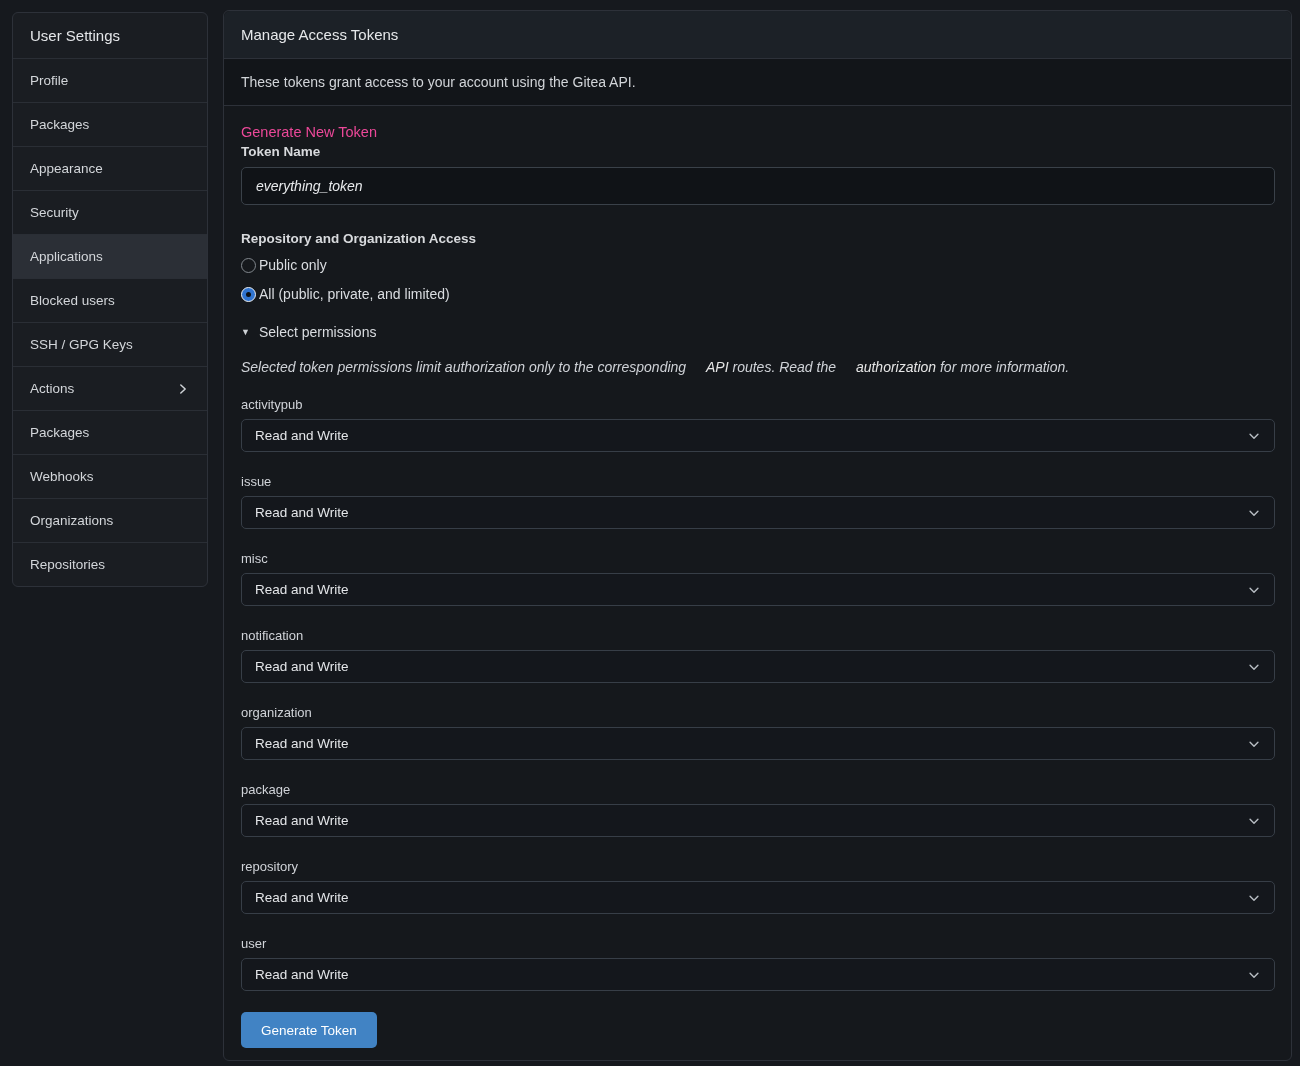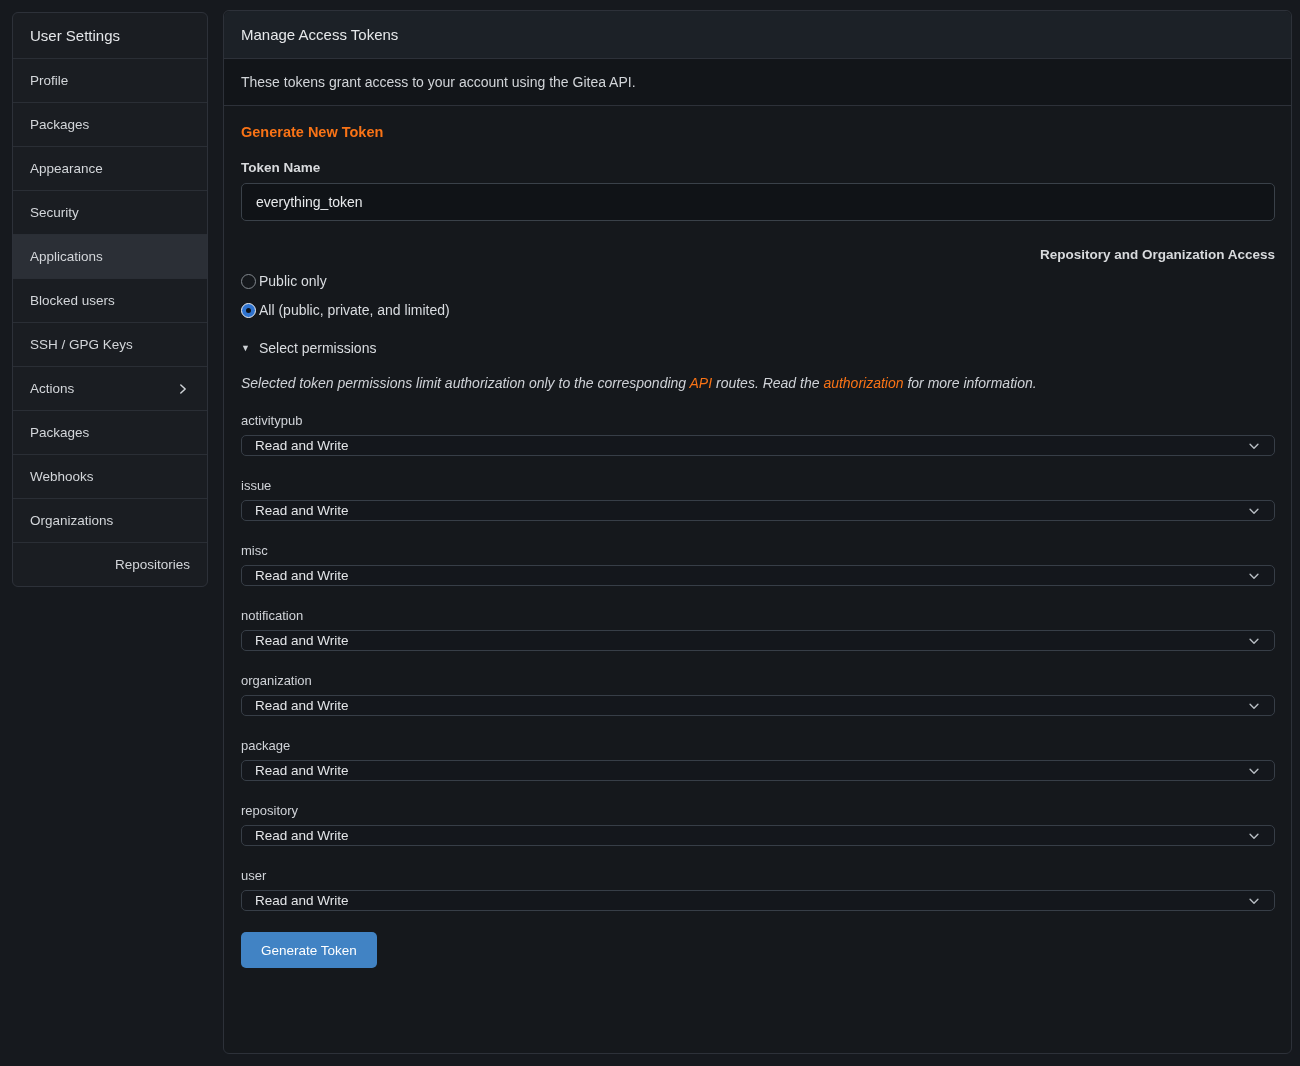--- a/index.html
+++ b/index.html
@@ -77,9 +77,9 @@
   }
   .form-heading {
     font-size: 14.5px;
-    font-weight: bold;
-    color: #f97316;
-    margin: 2px 0 20px 0;
+    font-weight: normal;
+    color: #ec4899;
+    margin: 2px 0 4px 0;
   }
   .field-label {
     font-size: 13.5px;

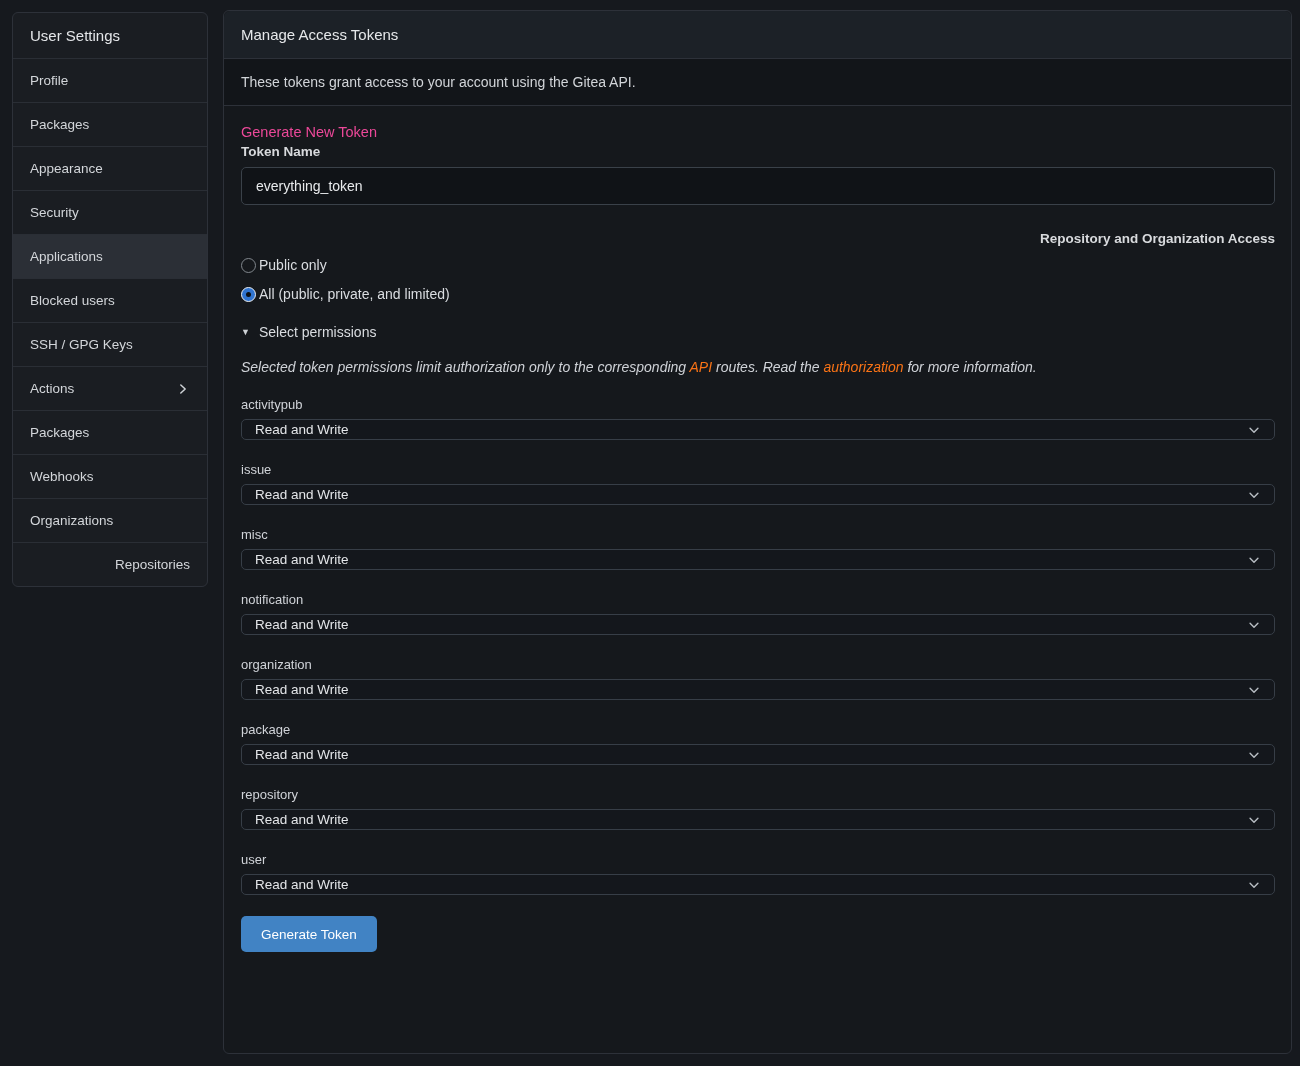--- a/index.html
+++ b/index.html
@@ -99,6 +99,7 @@
     font-size: 14px;
     font-family: "Liberation Sans", sans-serif;
     outline: none;
+    font-style: italic;
   }
   .section-gap { margin-top: 26px; text-align: right; }
 

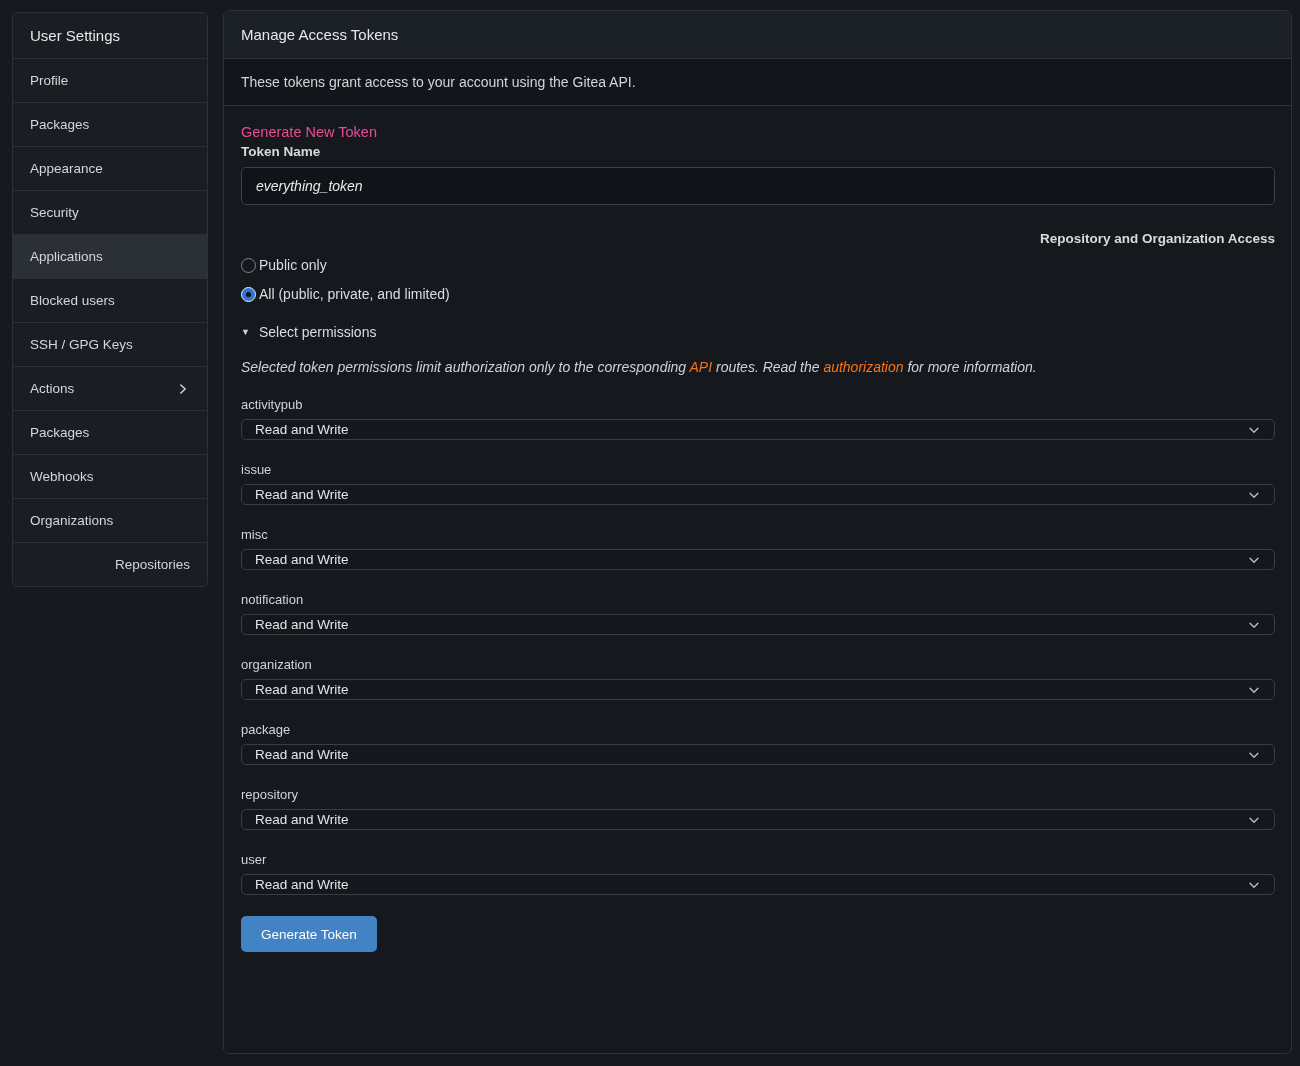--- a/index.html
+++ b/index.html
@@ -101,7 +101,7 @@
     outline: none;
     font-style: italic;
   }
-  .section-gap { margin-top: 26px; text-align: right; }
+  .section-gap { margin-top: 26px; }
 
   .radio-row {
     display: flex;

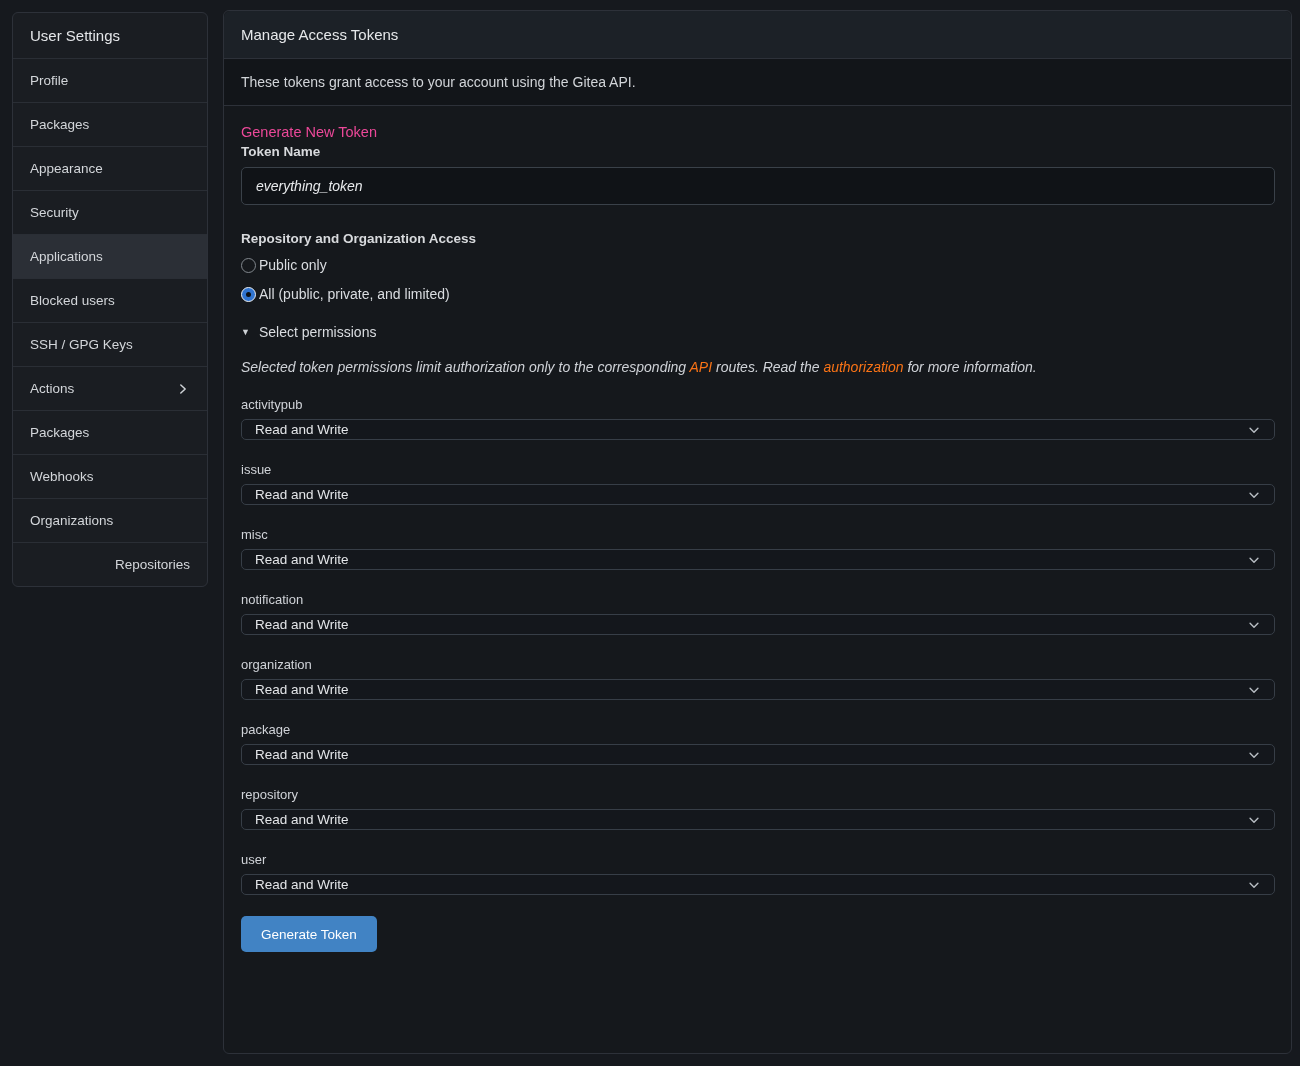--- a/index.html
+++ b/index.html
@@ -152,9 +152,10 @@
     font-size: 14px;
   }
   .perm-note a {
-    color: #f97316;
+    color: #e5e5e5;
     text-decoration: none;
     cursor: pointer;
+    margin-left: 16px;
   }
 
   .scope-group { margin-top: 22px; }

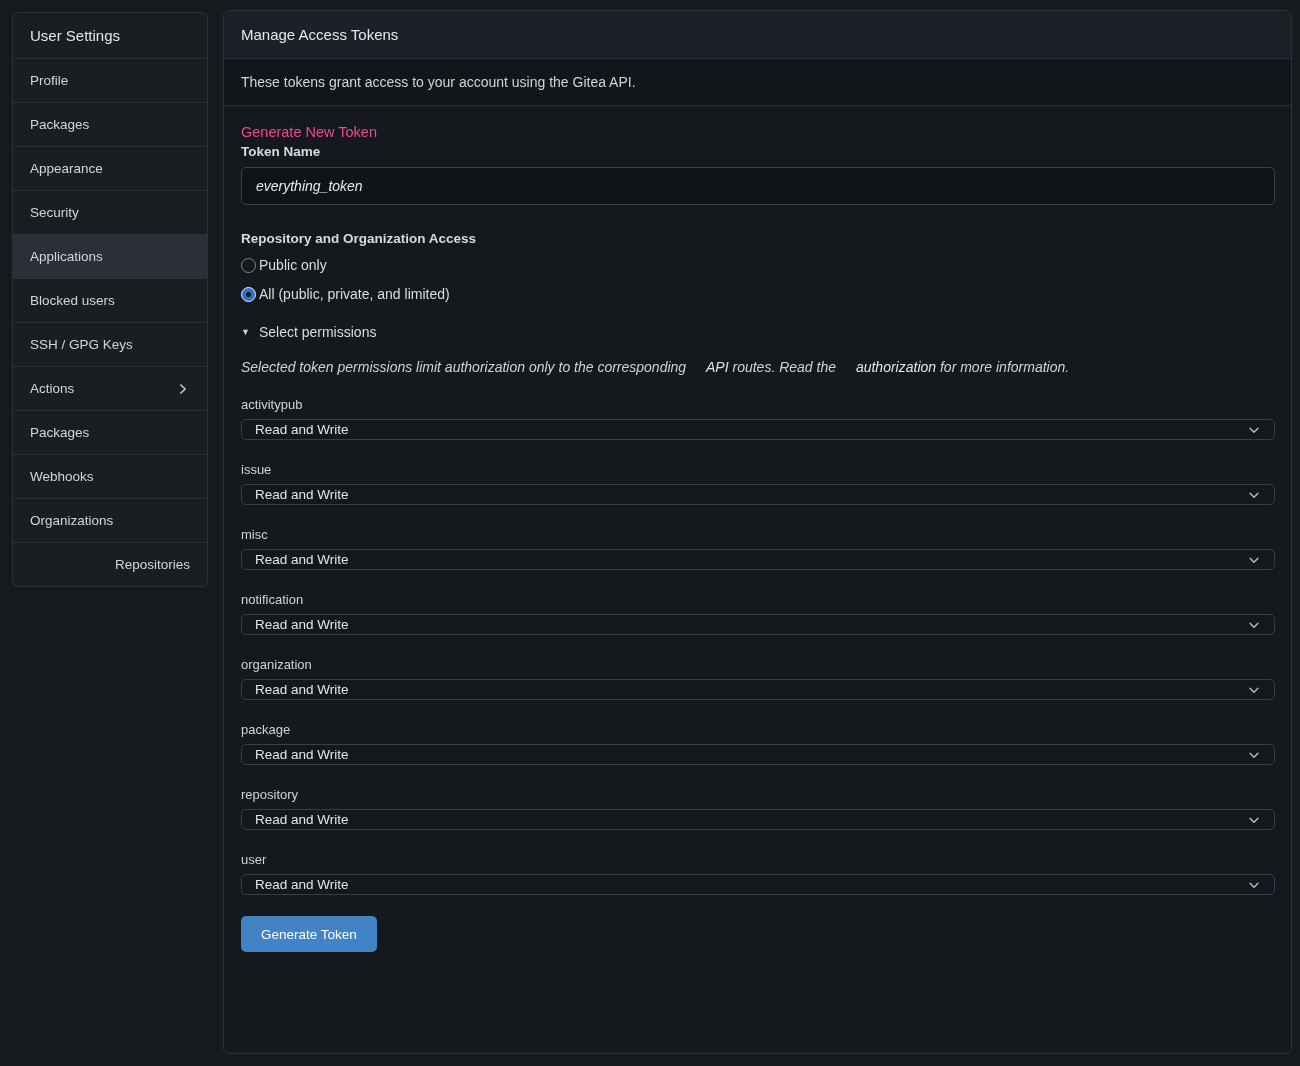--- a/index.html
+++ b/index.html
@@ -165,7 +165,7 @@
     margin-bottom: 7px;
   }
   .select-box {
-    height: 21px;
+    height: 33px;
     background: #14171c;
     border: 1px solid #373e47;
     border-radius: 5px;

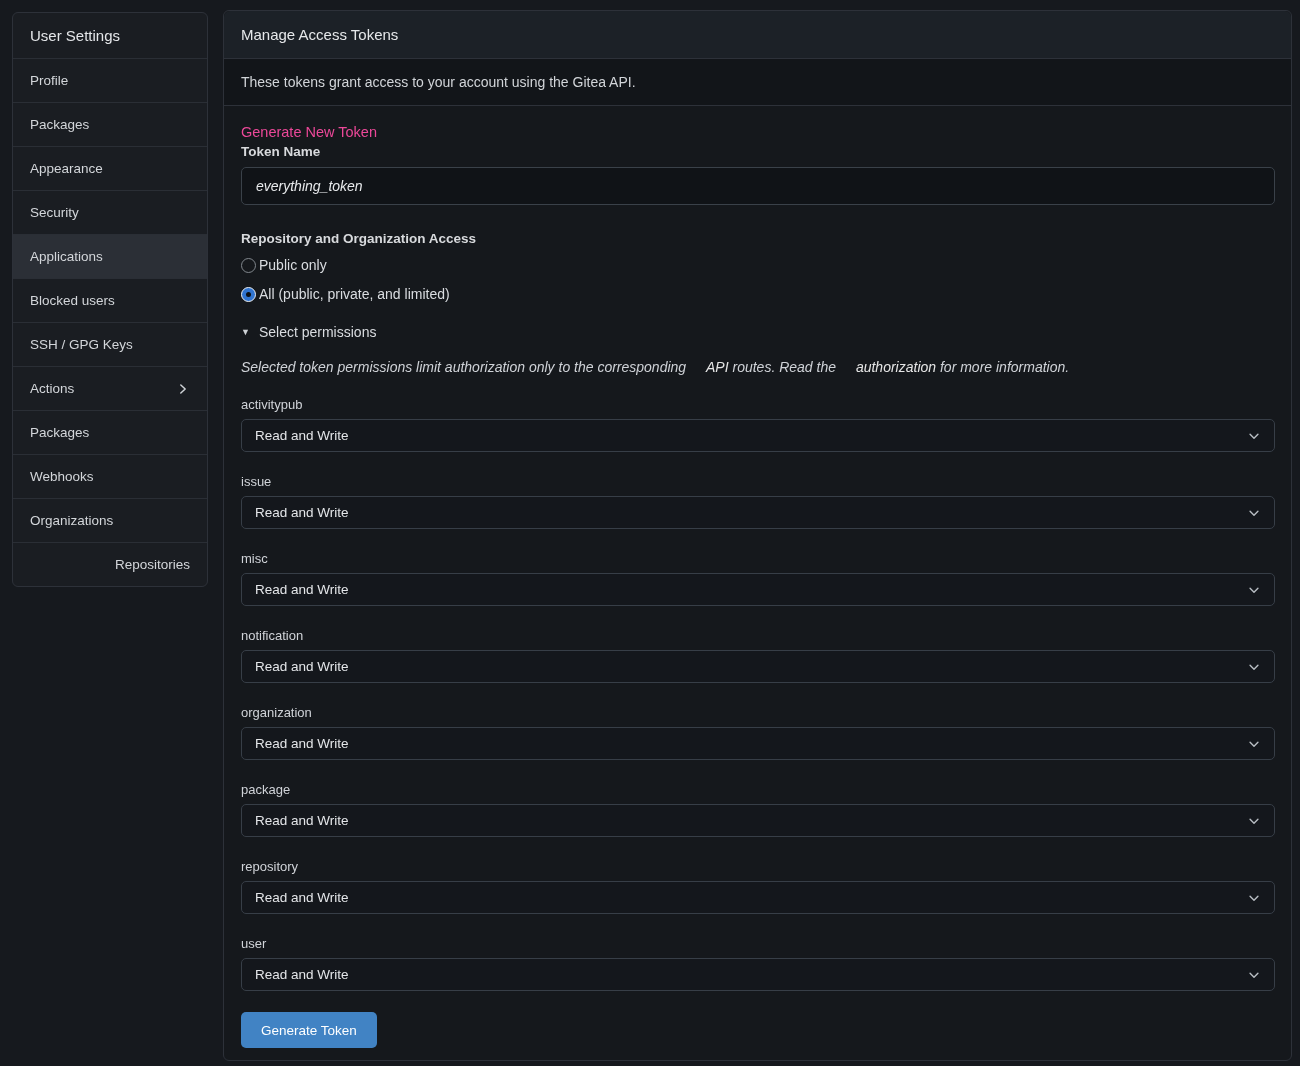--- a/index.html
+++ b/index.html
@@ -45,7 +45,7 @@
     align-items: center;
     cursor: pointer;
   }
-  .sidebar-item:last-child { border-bottom: none; justify-content: flex-end; }
+  .sidebar-item:last-child { border-bottom: none; }
   .sidebar-item.active { background: #2b2f36; }
   .chev-right { width: 14px; height: 14px; flex: none; }
 

